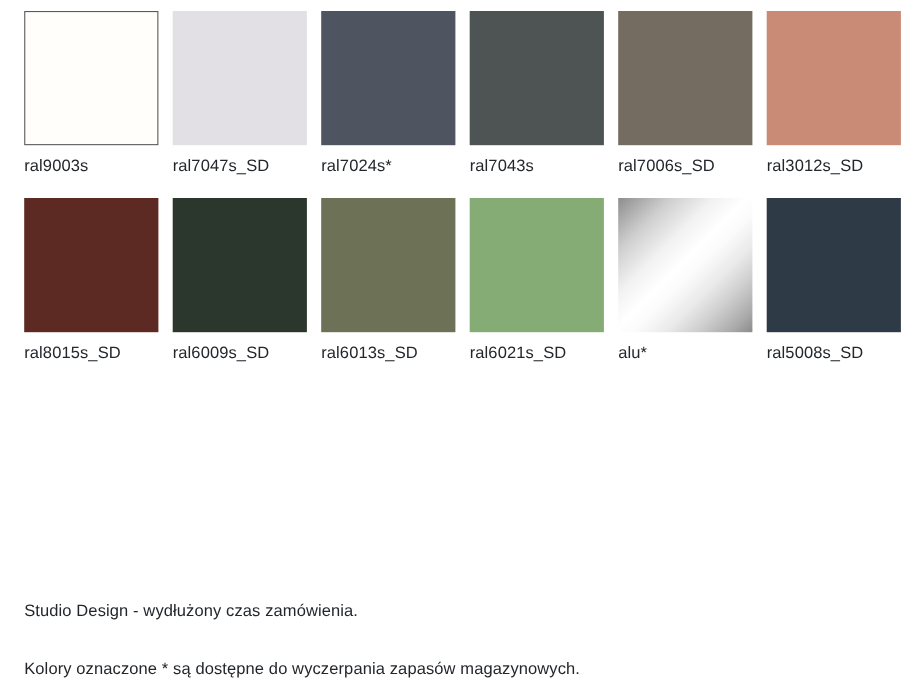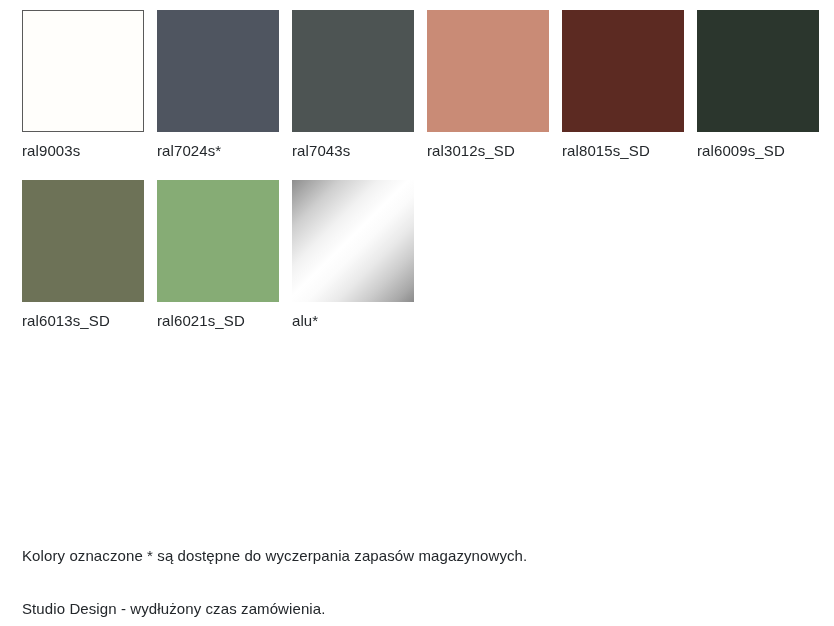--- a/index.html
+++ b/index.html
@@ -104,6 +104,10 @@
       <div class="swatch-label">ral9003s</div>
     </div>
     <div class="swatch-cell">
+      <div class="swatch-chip" style="background: rgb(226, 224, 228);"></div>
+      <div class="swatch-label">ral7047s_SD</div>
+    </div>
+    <div class="swatch-cell">
       <div class="swatch-chip" style="background: rgb(79, 85, 96);"></div>
       <div class="swatch-label">ral7024s*</div>
     </div>

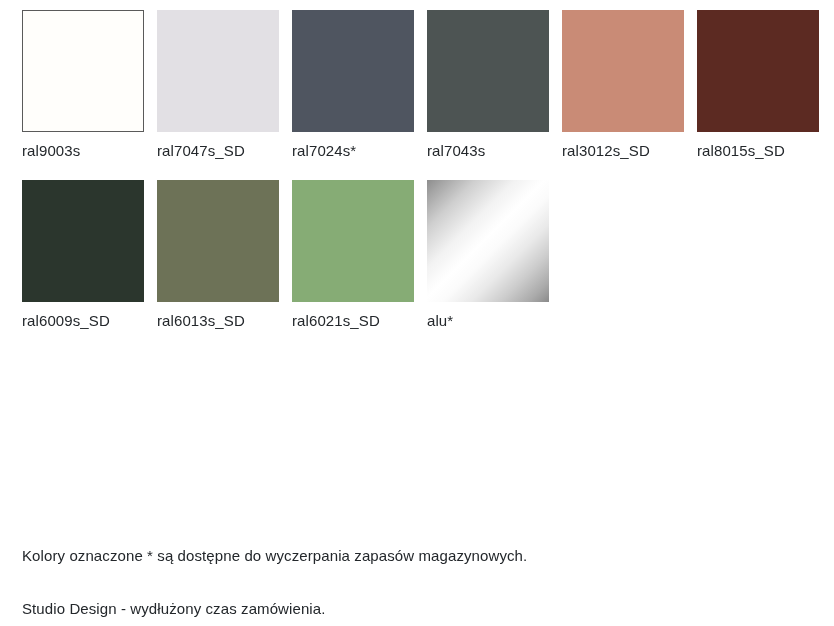--- a/index.html
+++ b/index.html
@@ -116,6 +116,10 @@
       <div class="swatch-label">ral7043s</div>
     </div>
     <div class="swatch-cell">
+      <div class="swatch-chip" style="background: rgb(116, 107, 97);"></div>
+      <div class="swatch-label">ral7006s_SD</div>
+    </div>
+    <div class="swatch-cell">
       <div class="swatch-chip" style="background: rgb(201, 139, 118);"></div>
       <div class="swatch-label">ral3012s_SD</div>
     </div>

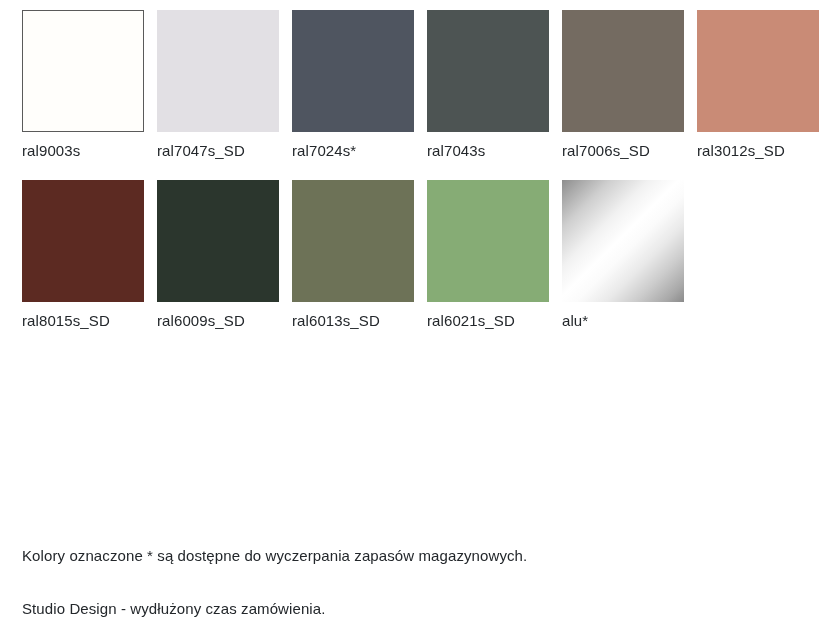--- a/index.html
+++ b/index.html
@@ -143,6 +143,10 @@
       <div class="swatch-chip metallic"></div>
       <div class="swatch-label">alu*</div>
     </div>
+    <div class="swatch-cell">
+      <div class="swatch-chip" style="background: rgb(46, 59, 71);"></div>
+      <div class="swatch-label">ral5008s_SD</div>
+    </div>
   </div>
 
 <div id="footnotes">

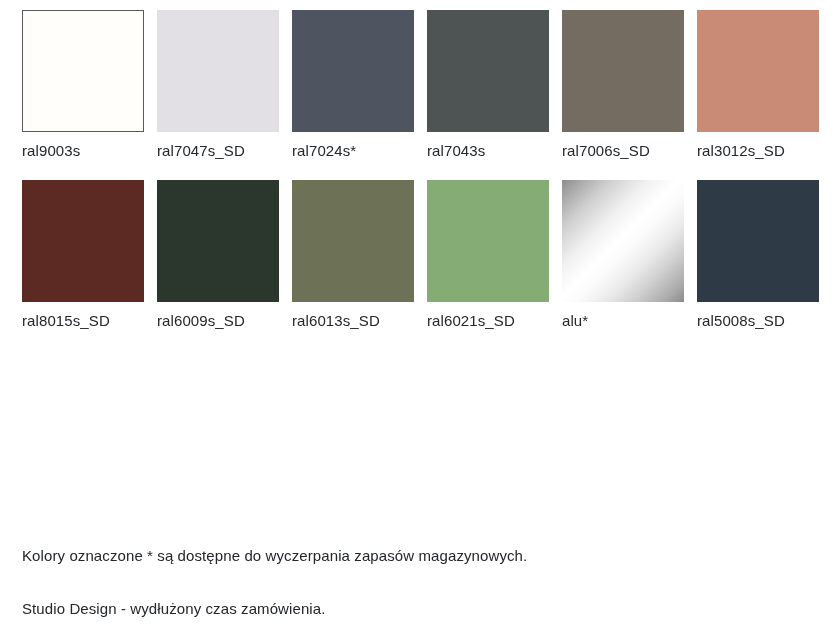--- a/index.html
+++ b/index.html
@@ -150,8 +150,8 @@
   </div>
 
 <div id="footnotes">
+    <div class="footnote">Studio Design - wydłużony czas zamówienia.</div>
     <div class="footnote">Kolory oznaczone * są dostępne do wyczerpania zapasów magazynowych.</div>
-    <div class="footnote">Studio Design - wydłużony czas zamówienia.</div>
   </div>
 
 </body></html>

